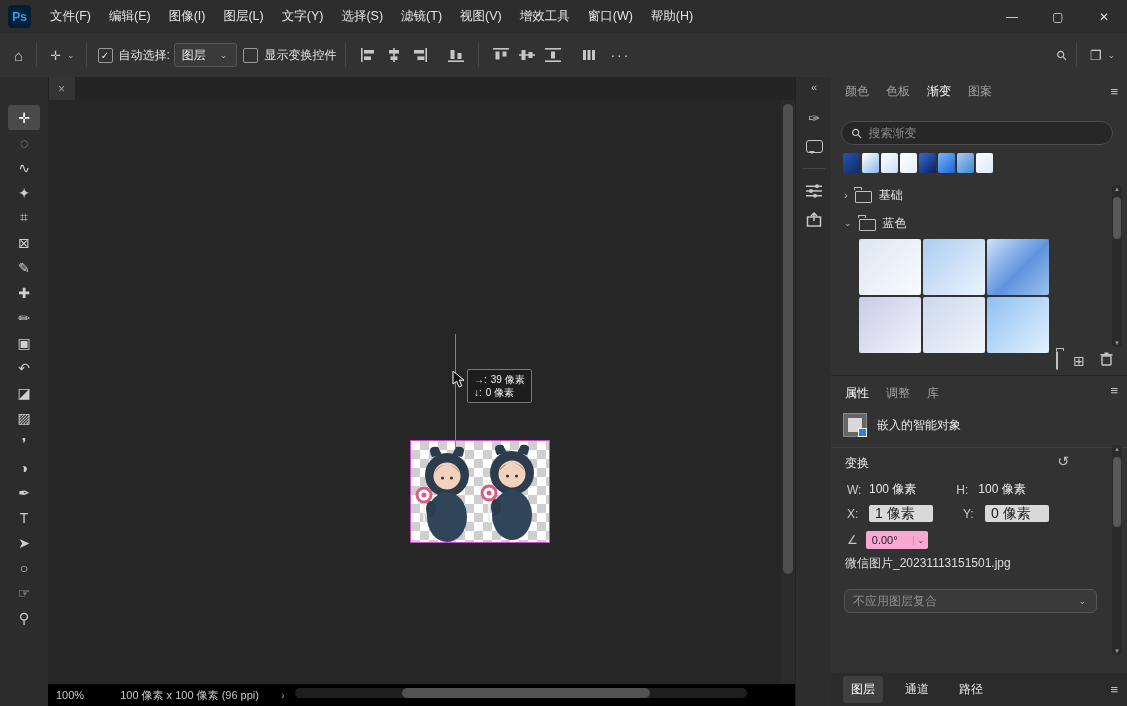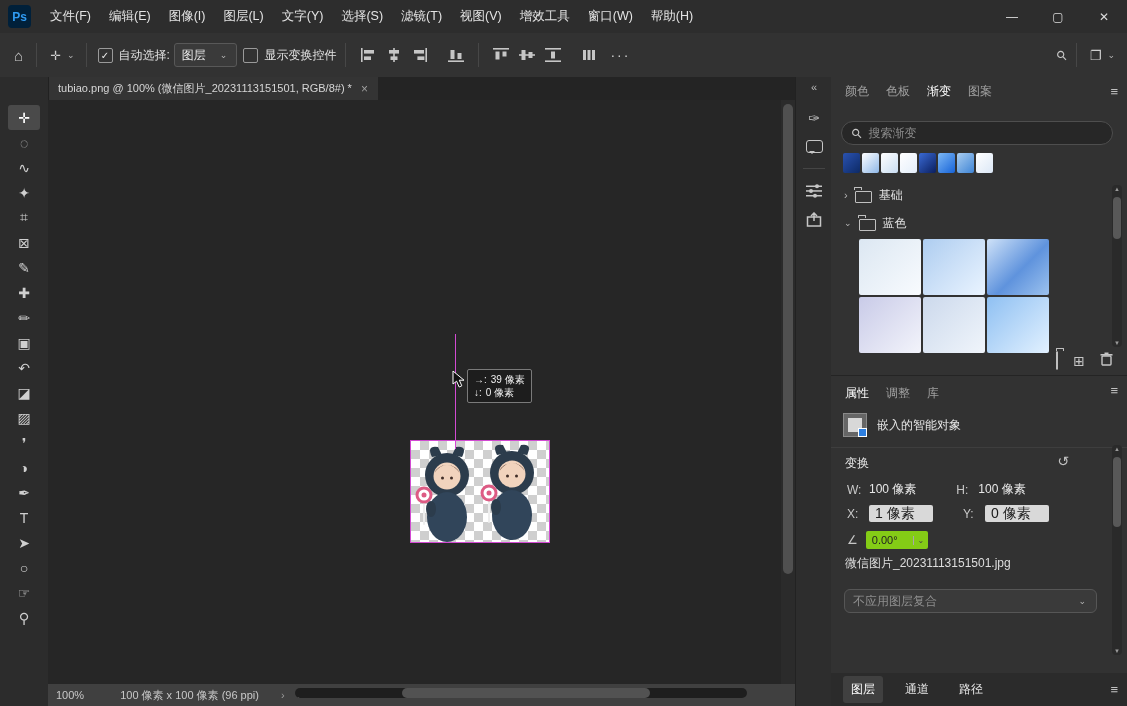--- a/index.html
+++ b/index.html
@@ -258,7 +258,6 @@
 
 <div class="tabbar">
   <div class="doc-tab">
-    <span>tubiao.png @ 100% (微信图片_20231113151501, RGB/8#) *</span>
     <span class="tab-close">×</span>
   </div>
 </div>

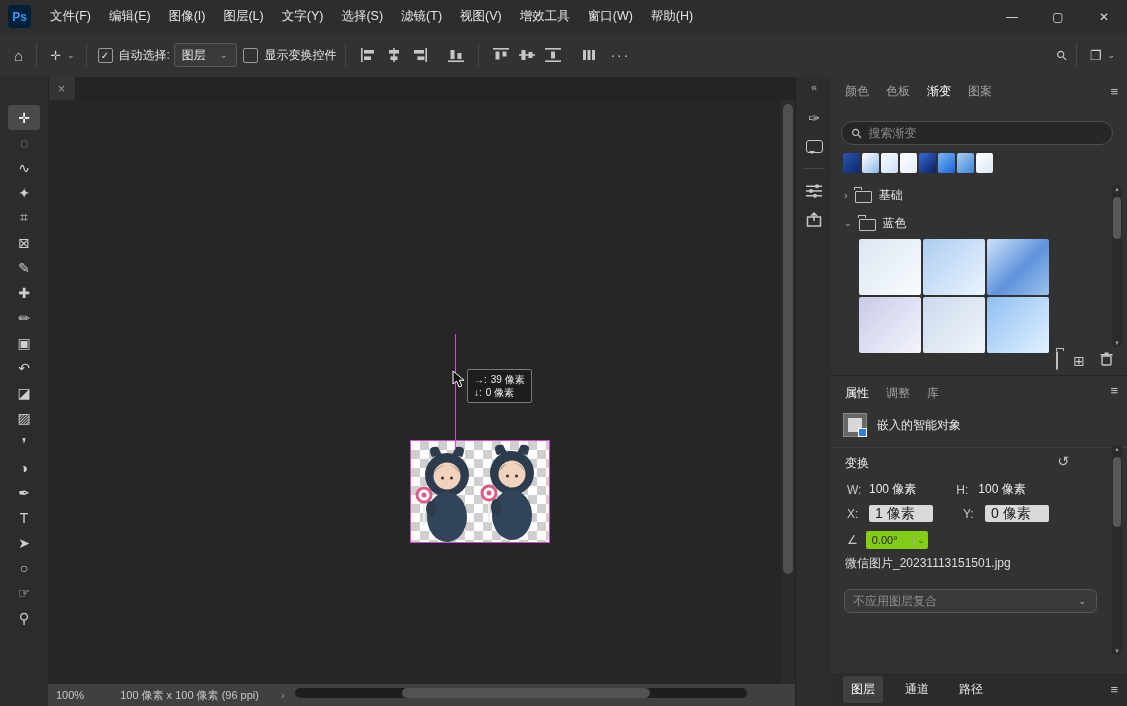--- a/index.html
+++ b/index.html
@@ -117,7 +117,7 @@
   .tf-row .val{color:#e8e8e8}
   .val-input{width:52px;height:17px;background:#d9d9d9;color:#1b1b1b;border-radius:2px;
              font-size:14px;display:flex;align-items:center;padding:0 6px;margin-right:4px}
-  .angle-box{display:flex;align-items:center;height:18px;background:#84cc16;border-radius:2px;
+  .angle-box{display:flex;align-items:center;height:18px;background:#f9a8d4;border-radius:2px;
              color:#222;font-size:11px;width:62px;margin-left:8px}
   .angle-box .v{flex:1;padding:0 6px}
   .angle-box .c{width:14px;text-align:center;border-left:1px solid #a8a8a8;color:#444;font-size:8px}

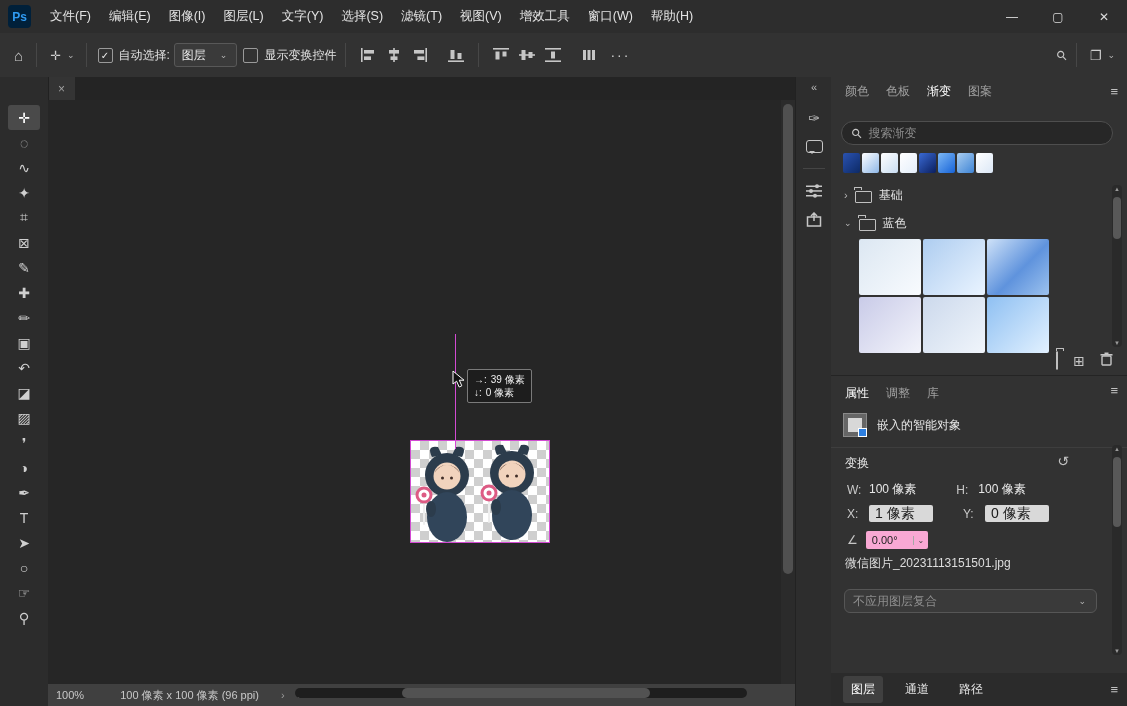--- a/index.html
+++ b/index.html
@@ -64,7 +64,7 @@
   
   .vscroll{position:absolute;left:781px;top:100px;width:14px;height:584px;background:#2b2b2b}
   .vthumb{position:absolute;left:2px;top:4px;width:10px;height:470px;background:#505050;border-radius:5px}
-  .statusbar{position:absolute;left:48px;top:684px;width:747px;height:22px;background:#404040;
+  .statusbar{position:absolute;left:48px;top:684px;width:747px;height:22px;background:#000000;
              display:flex;align-items:center;font-size:11px;color:#c8c8c8}
   .hstrack{position:absolute;left:295px;top:688px;width:452px;height:10px;background:#1e1e1e;border-radius:5px}
   .hsthumb{position:absolute;left:107px;top:0;width:248px;height:10px;background:#525252;border-radius:5px}

